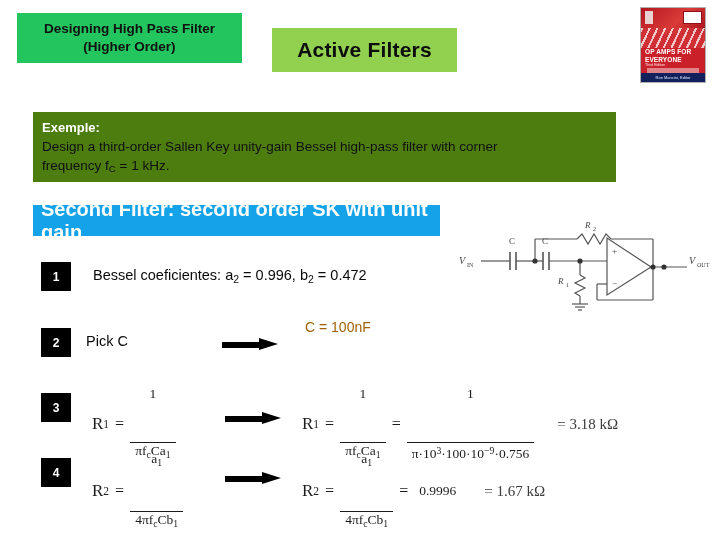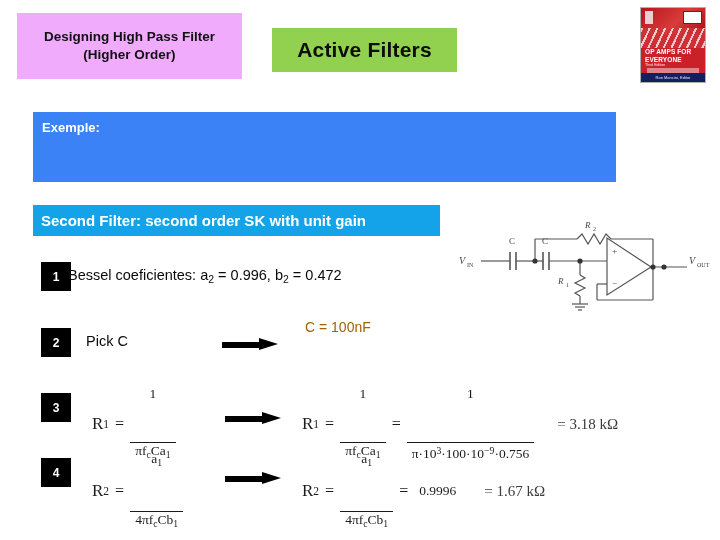--- a/index.html
+++ b/index.html
@@ -22,8 +22,8 @@
     left: 17px;
     top: 13px;
     width: 225px;
-    height: 66px;
-    background: #f0abfc;
+    height: 50px;
+    background: #22c55e;
     display: flex;
     flex-direction: column;
     align-items: center;

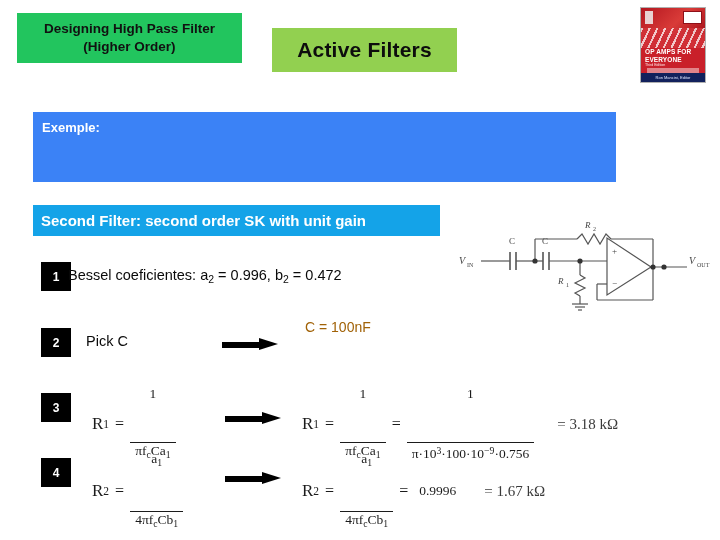--- a/index.html
+++ b/index.html
@@ -105,7 +105,7 @@
     top: 112px;
     width: 583px;
     height: 70px;
-    background: #3b82f6;
+    background: #4d7c0f;
     padding: 8px 10px 16px 9px;
     box-sizing: border-box;
   }

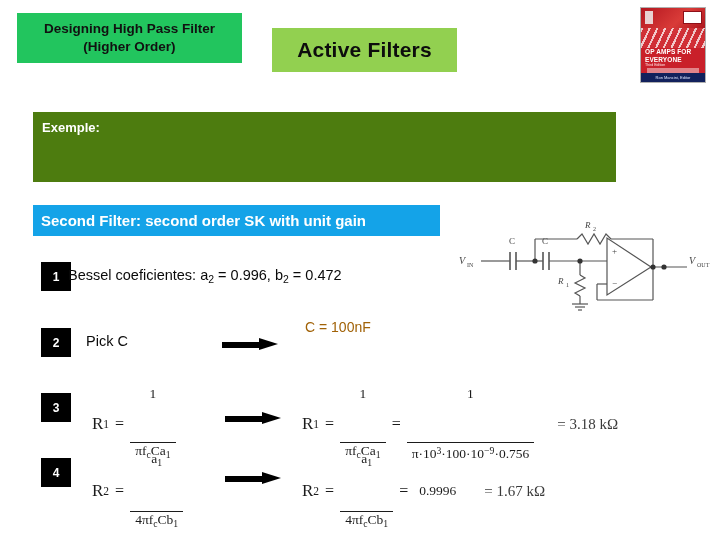--- a/index.html
+++ b/index.html
@@ -266,6 +266,10 @@
 
 <div id="example-box">
   <div id="example-label">Exemple:</div>
+  <div id="example-text">
+    <span>Design a third-order Sallen Key unity-gain Bessel high-pass filter with corner</span><br>
+    <span>frequency f</span><span class="sub">C</span><span> = 1 kHz.</span>
+  </div>
 </div>
 
 <div id="section-bar">

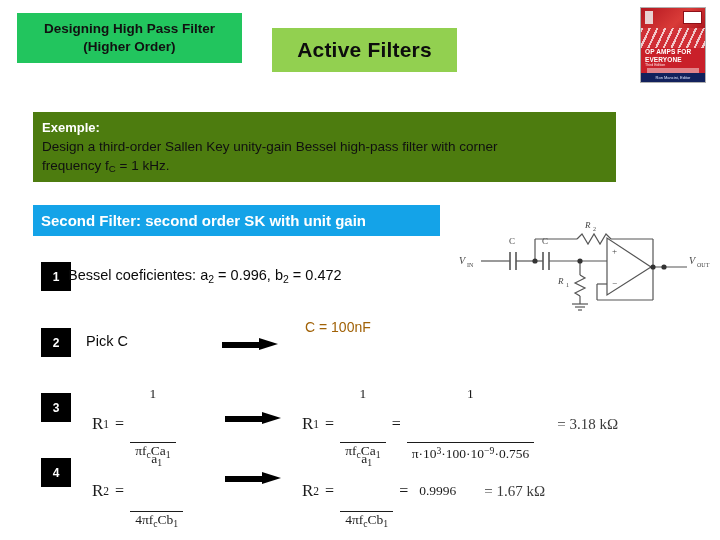--- a/index.html
+++ b/index.html
@@ -136,7 +136,7 @@
     padding-left: 8px;
     box-sizing: border-box;
     color: #ffffff;
-    font-size: 15px;
+    font-size: 20px;
     font-weight: bold;
   }
 

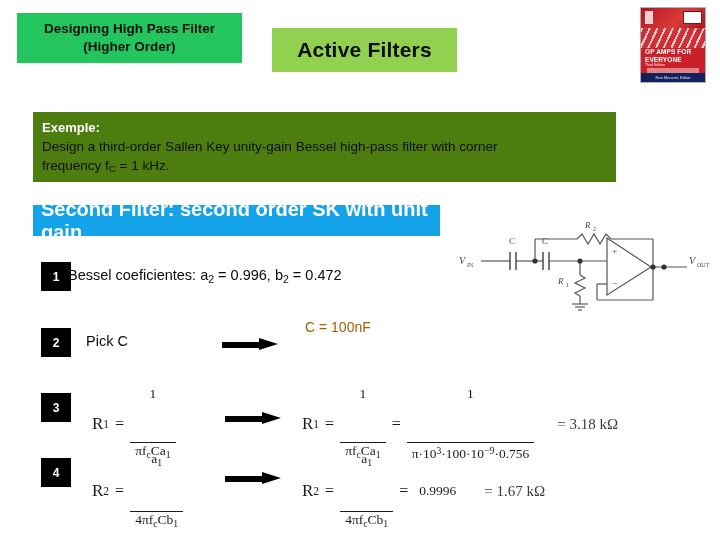--- a/index.html
+++ b/index.html
@@ -157,7 +157,7 @@
   }
   .step-text {
     position: absolute;
-    left: 27px;
+    left: 52px;
     white-space: nowrap;
     font-size: 14.5px;
     color: #0a0a0a;

